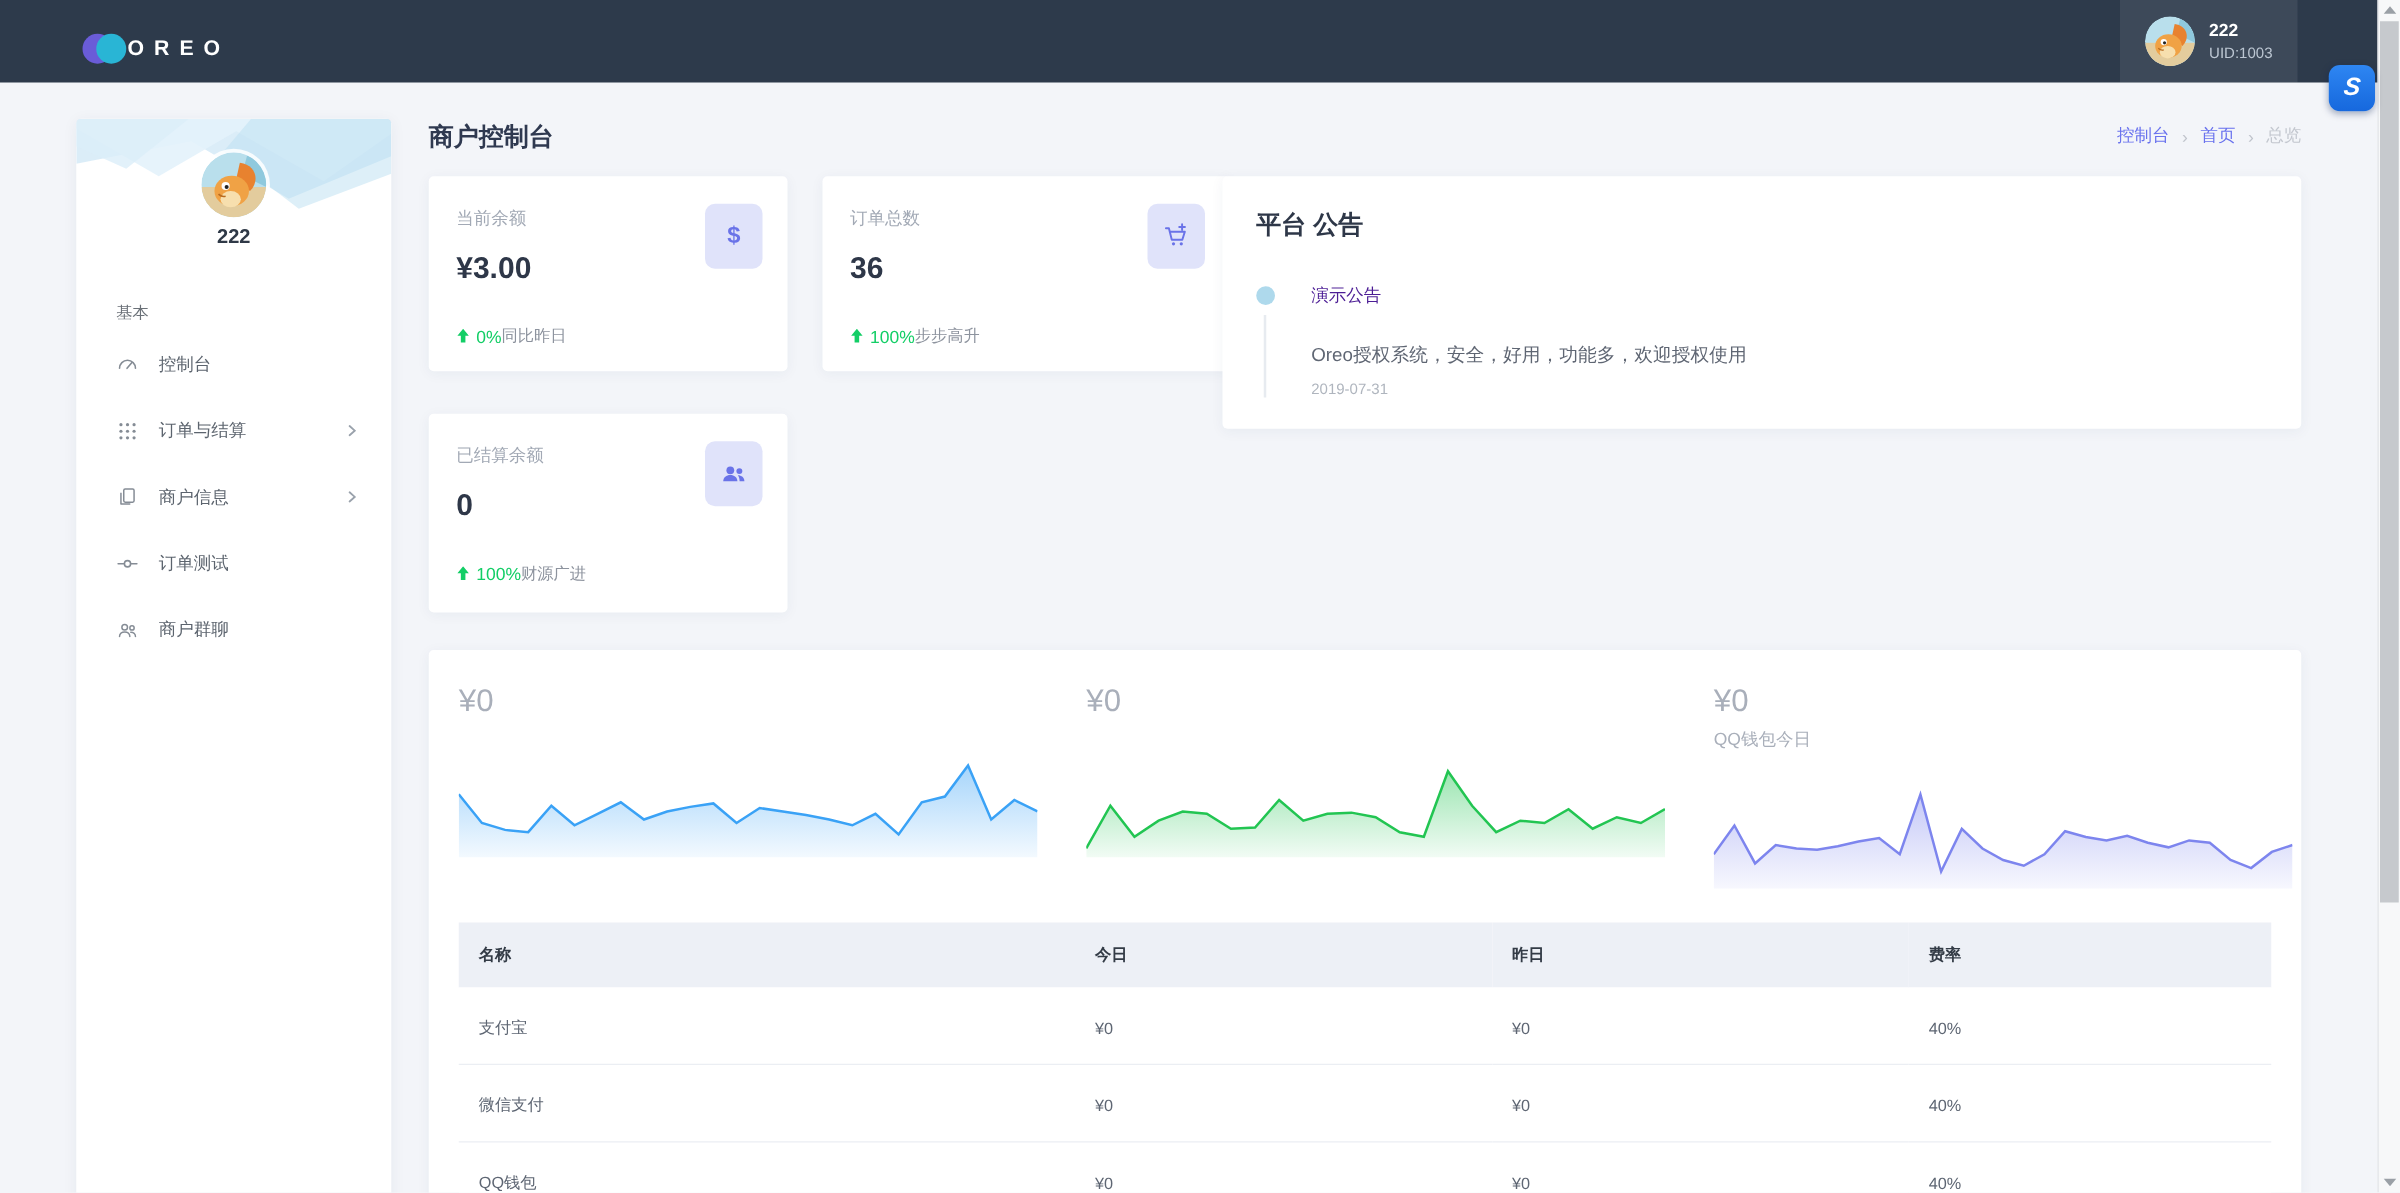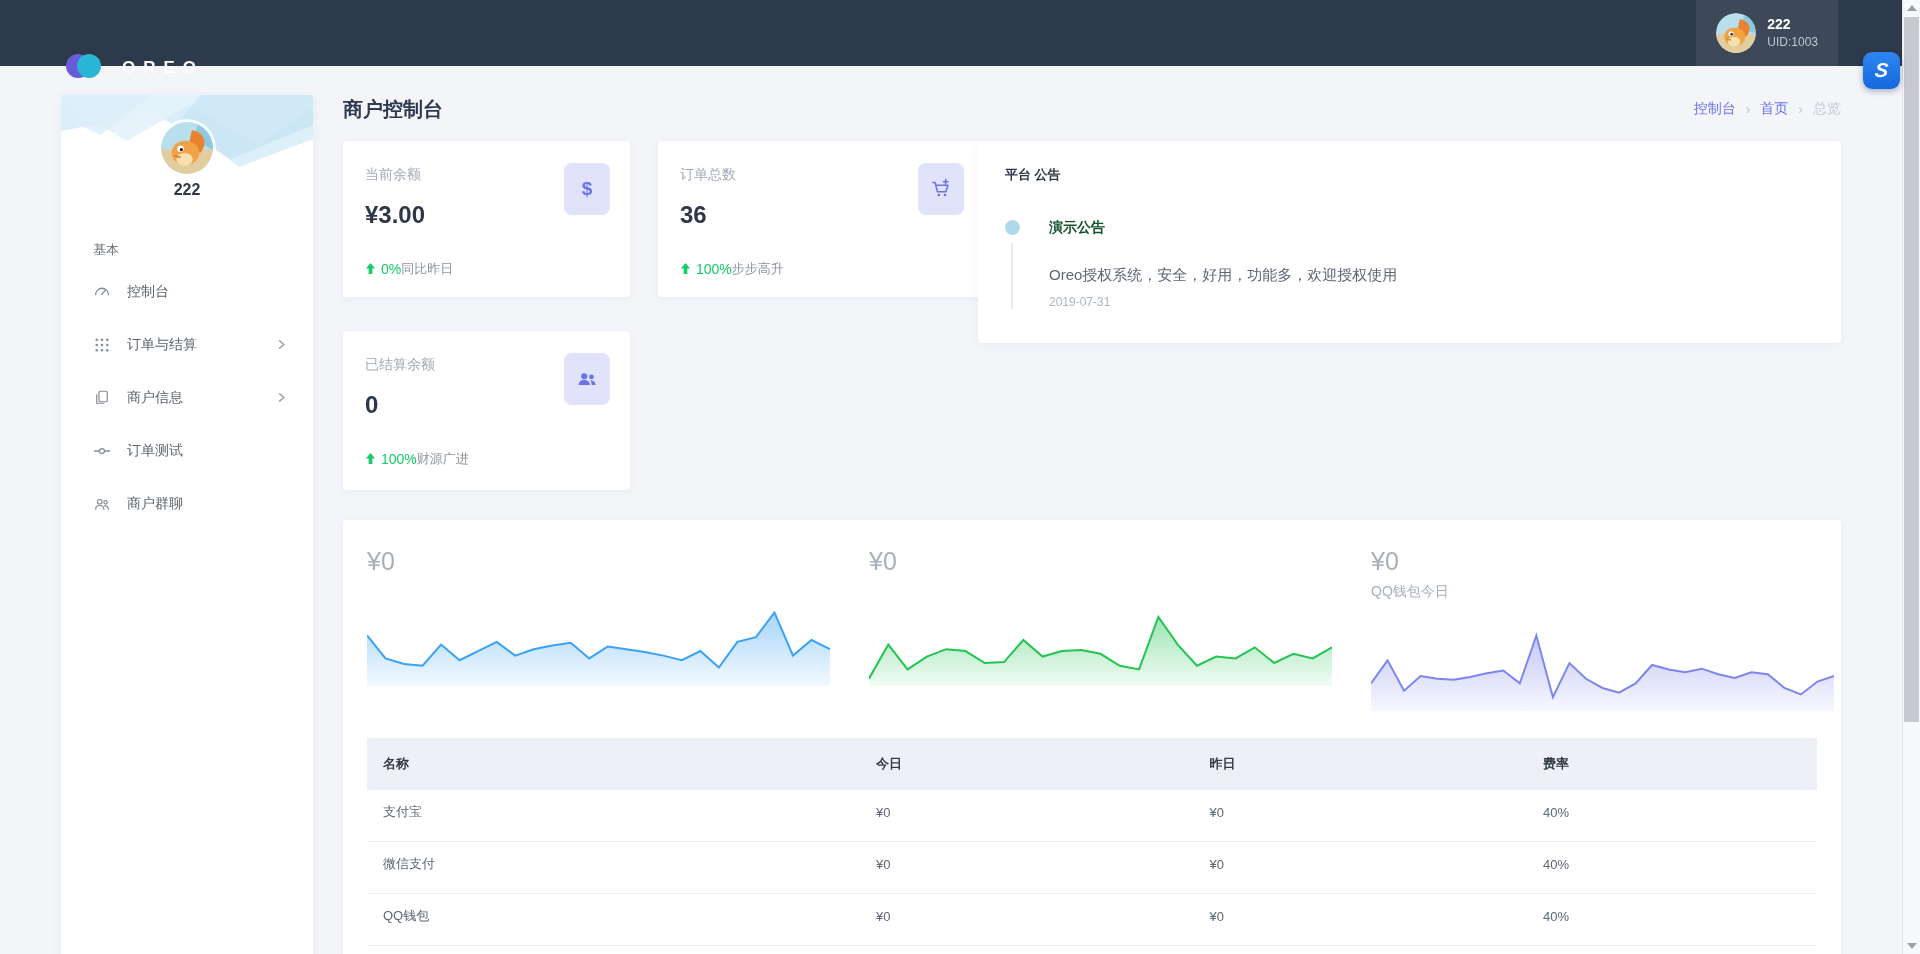--- a/index.html
+++ b/index.html
@@ -10,7 +10,7 @@
   }
   
   .navbar{position:absolute;left:0;top:0;width:1920px;height:66px;background:#2d3a4b;z-index:5}
-  .brand{position:absolute;left:66px;top:0;height:78px;display:flex;align-items:flex-end;gap:20px}
+  .brand{position:absolute;left:66px;top:0;height:78px;display:flex;align-items:center;gap:0}
   .brand-circles{position:relative;width:36px;height:24px}
   .brand-c1{position:absolute;left:0;top:0;width:24px;height:24px;border-radius:50%;background:#6a5cd8}
   .brand-c2{position:absolute;left:11px;top:0;width:24px;height:24px;border-radius:50%;background:#29b5d5}

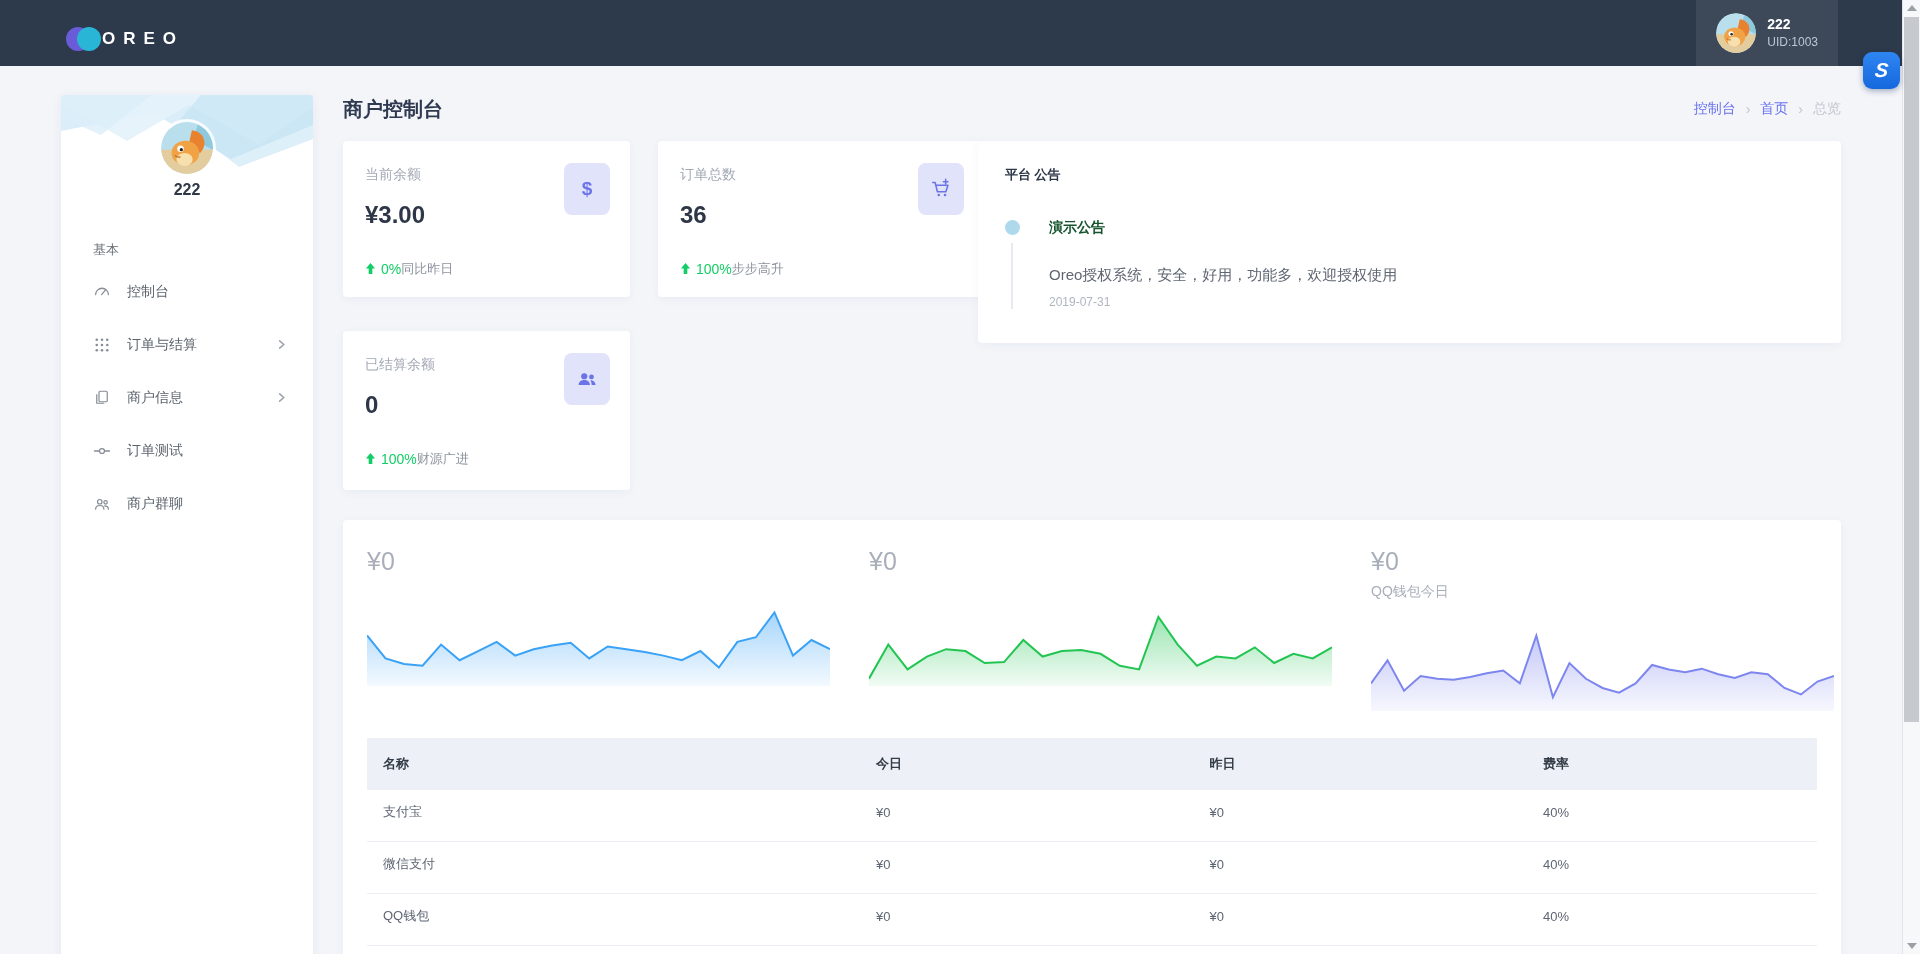--- a/index.html
+++ b/index.html
@@ -74,7 +74,7 @@
   .trend-note{color:#8d939e;font-size:13px;}
   
   .ann-inner{padding:25px 27px;position:relative}
-  .ann-title{font-size:13px;font-weight:bold;color:#2e3748}
+  .ann-title{font-size:20px;font-weight:bold;color:#2e3748}
   .timeline{margin-top:35px;position:relative;padding-left:44px}
   .tl-dot{position:absolute;left:0;top:1px;width:15px;height:15px;border-radius:50%;background:#aed9ec}
   .tl-line{position:absolute;left:6px;top:24px;width:2px;height:66px;background:#e7ebf0}

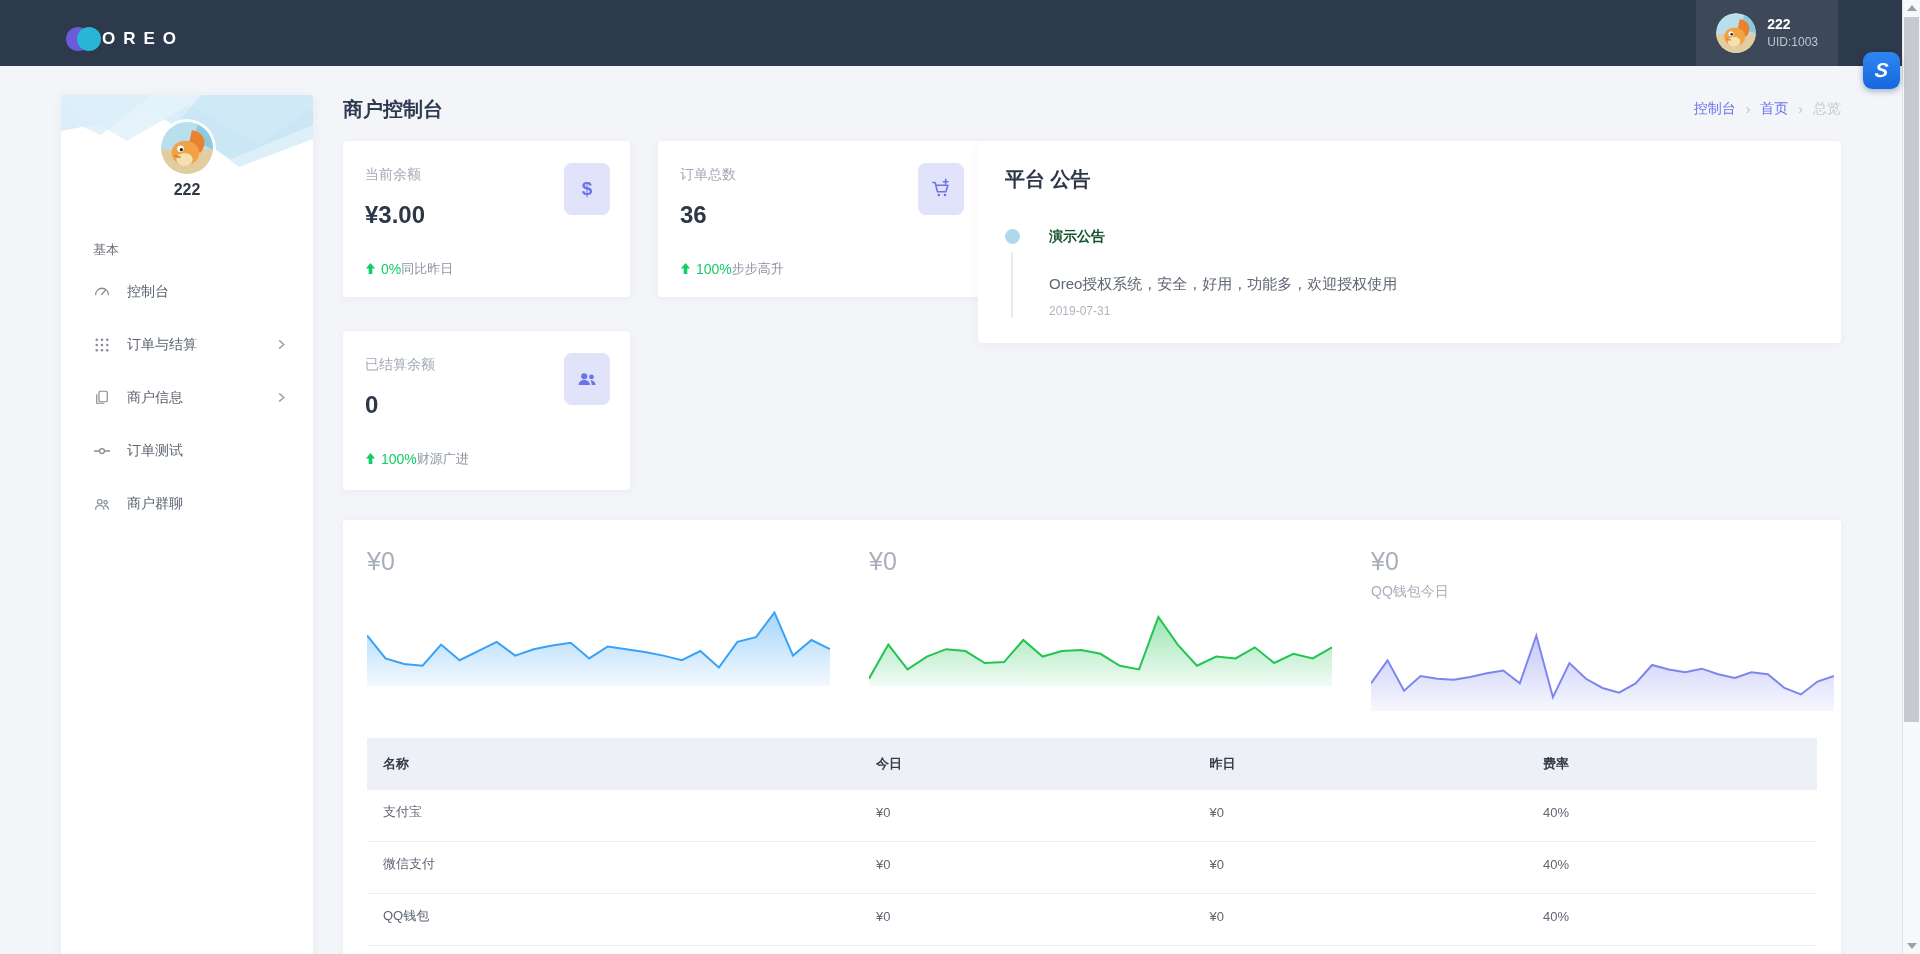--- a/index.html
+++ b/index.html
@@ -78,7 +78,7 @@
   .timeline{margin-top:35px;position:relative;padding-left:44px}
   .tl-dot{position:absolute;left:0;top:1px;width:15px;height:15px;border-radius:50%;background:#aed9ec}
   .tl-line{position:absolute;left:6px;top:24px;width:2px;height:66px;background:#e7ebf0}
-  .ann-link{font-size:14px;font-weight:bold;color:#14532d;cursor:pointer}
+  .ann-link{font-size:14px;font-weight:normal;color:#4c1d95;cursor:pointer}
   .ann-body{margin-top:29px;font-size:15px;color:#5f6673}
   .ann-date{margin-top:10px;font-size:12px;color:#afb5be}
   

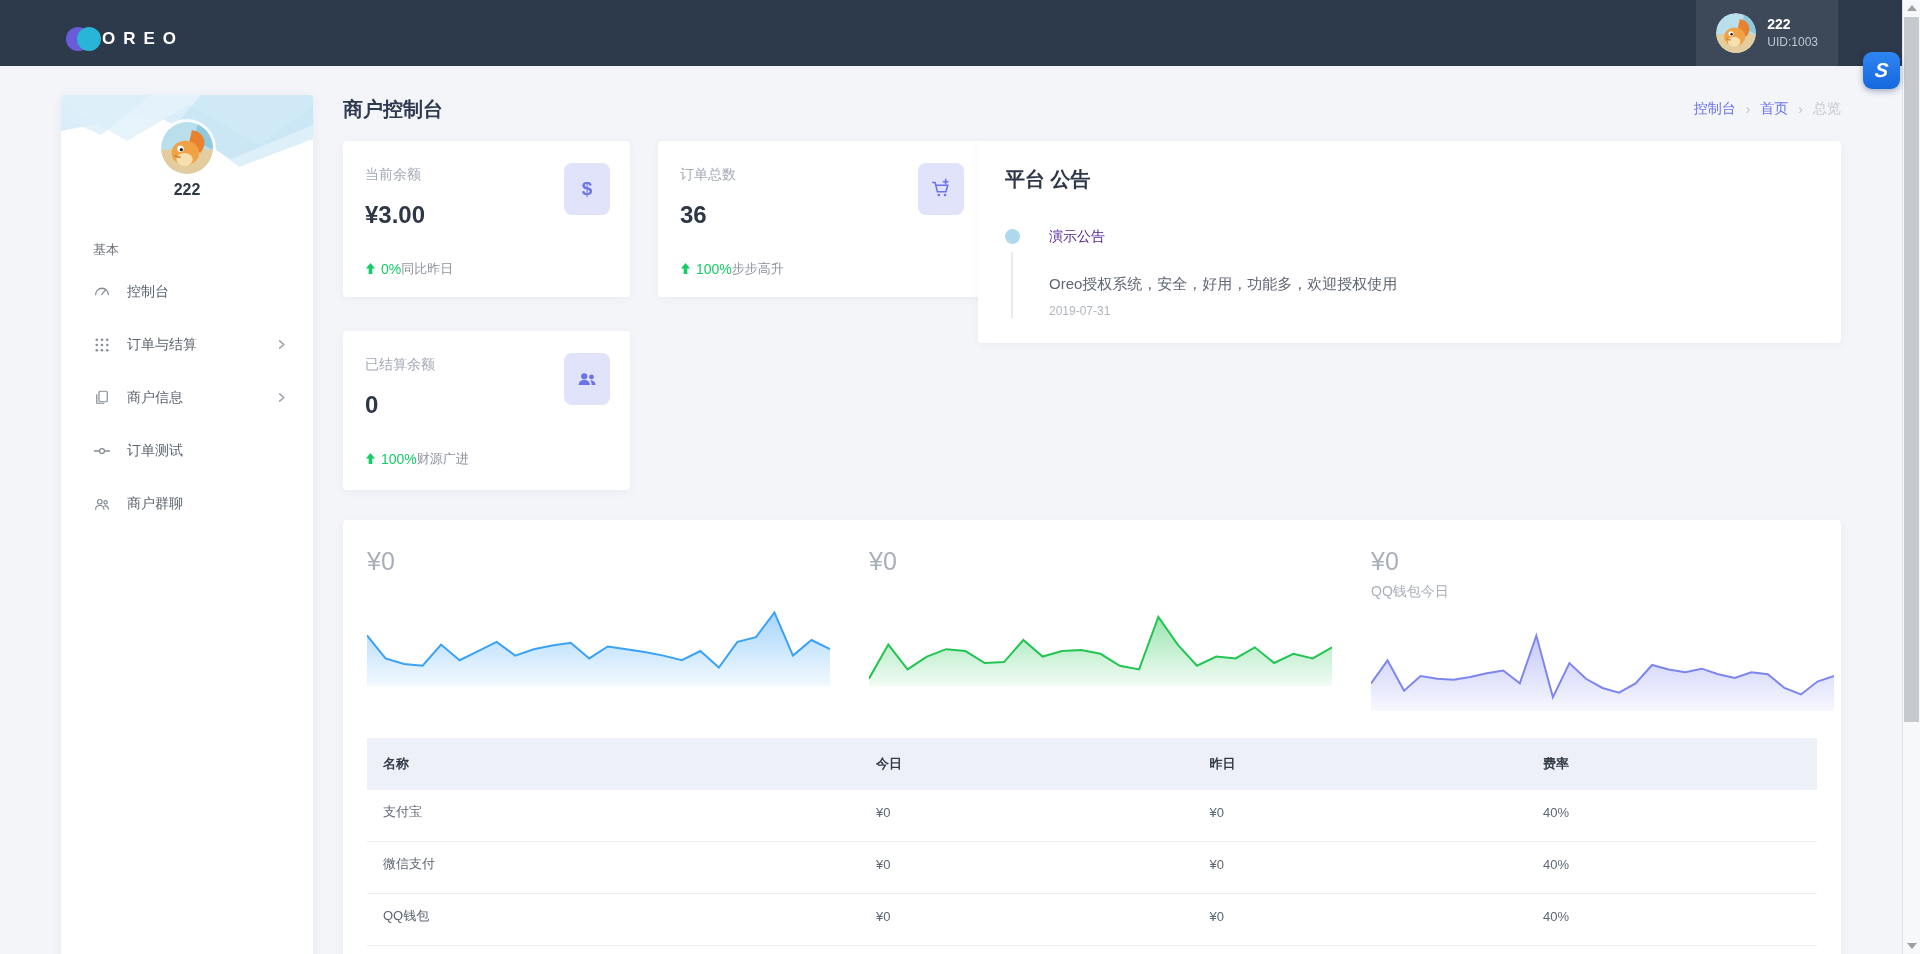--- a/index.html
+++ b/index.html
@@ -92,7 +92,7 @@
   
   table.rates{margin-top:27px;width:1450px;border-collapse:collapse;table-layout:fixed}
   table.rates th{background:#edf0f6;text-align:left;font-size:13px;color:#333b46;font-weight:bold;padding:17px 0 17px 16px}
-  table.rates td{padding:13px 0 20px 16px;font-size:13px;color:#5e6673;border-bottom:1px solid #ebeef3;background:#fff}
+  table.rates td{padding:23px 0 20px 16px;font-size:13px;color:#5e6673;border-bottom:1px solid #ebeef3;background:#fff}
   .col-name{width:34%}.col-today{width:23%}.col-yest{width:23%}.col-rate{width:20%}
 </style>
 </head>

